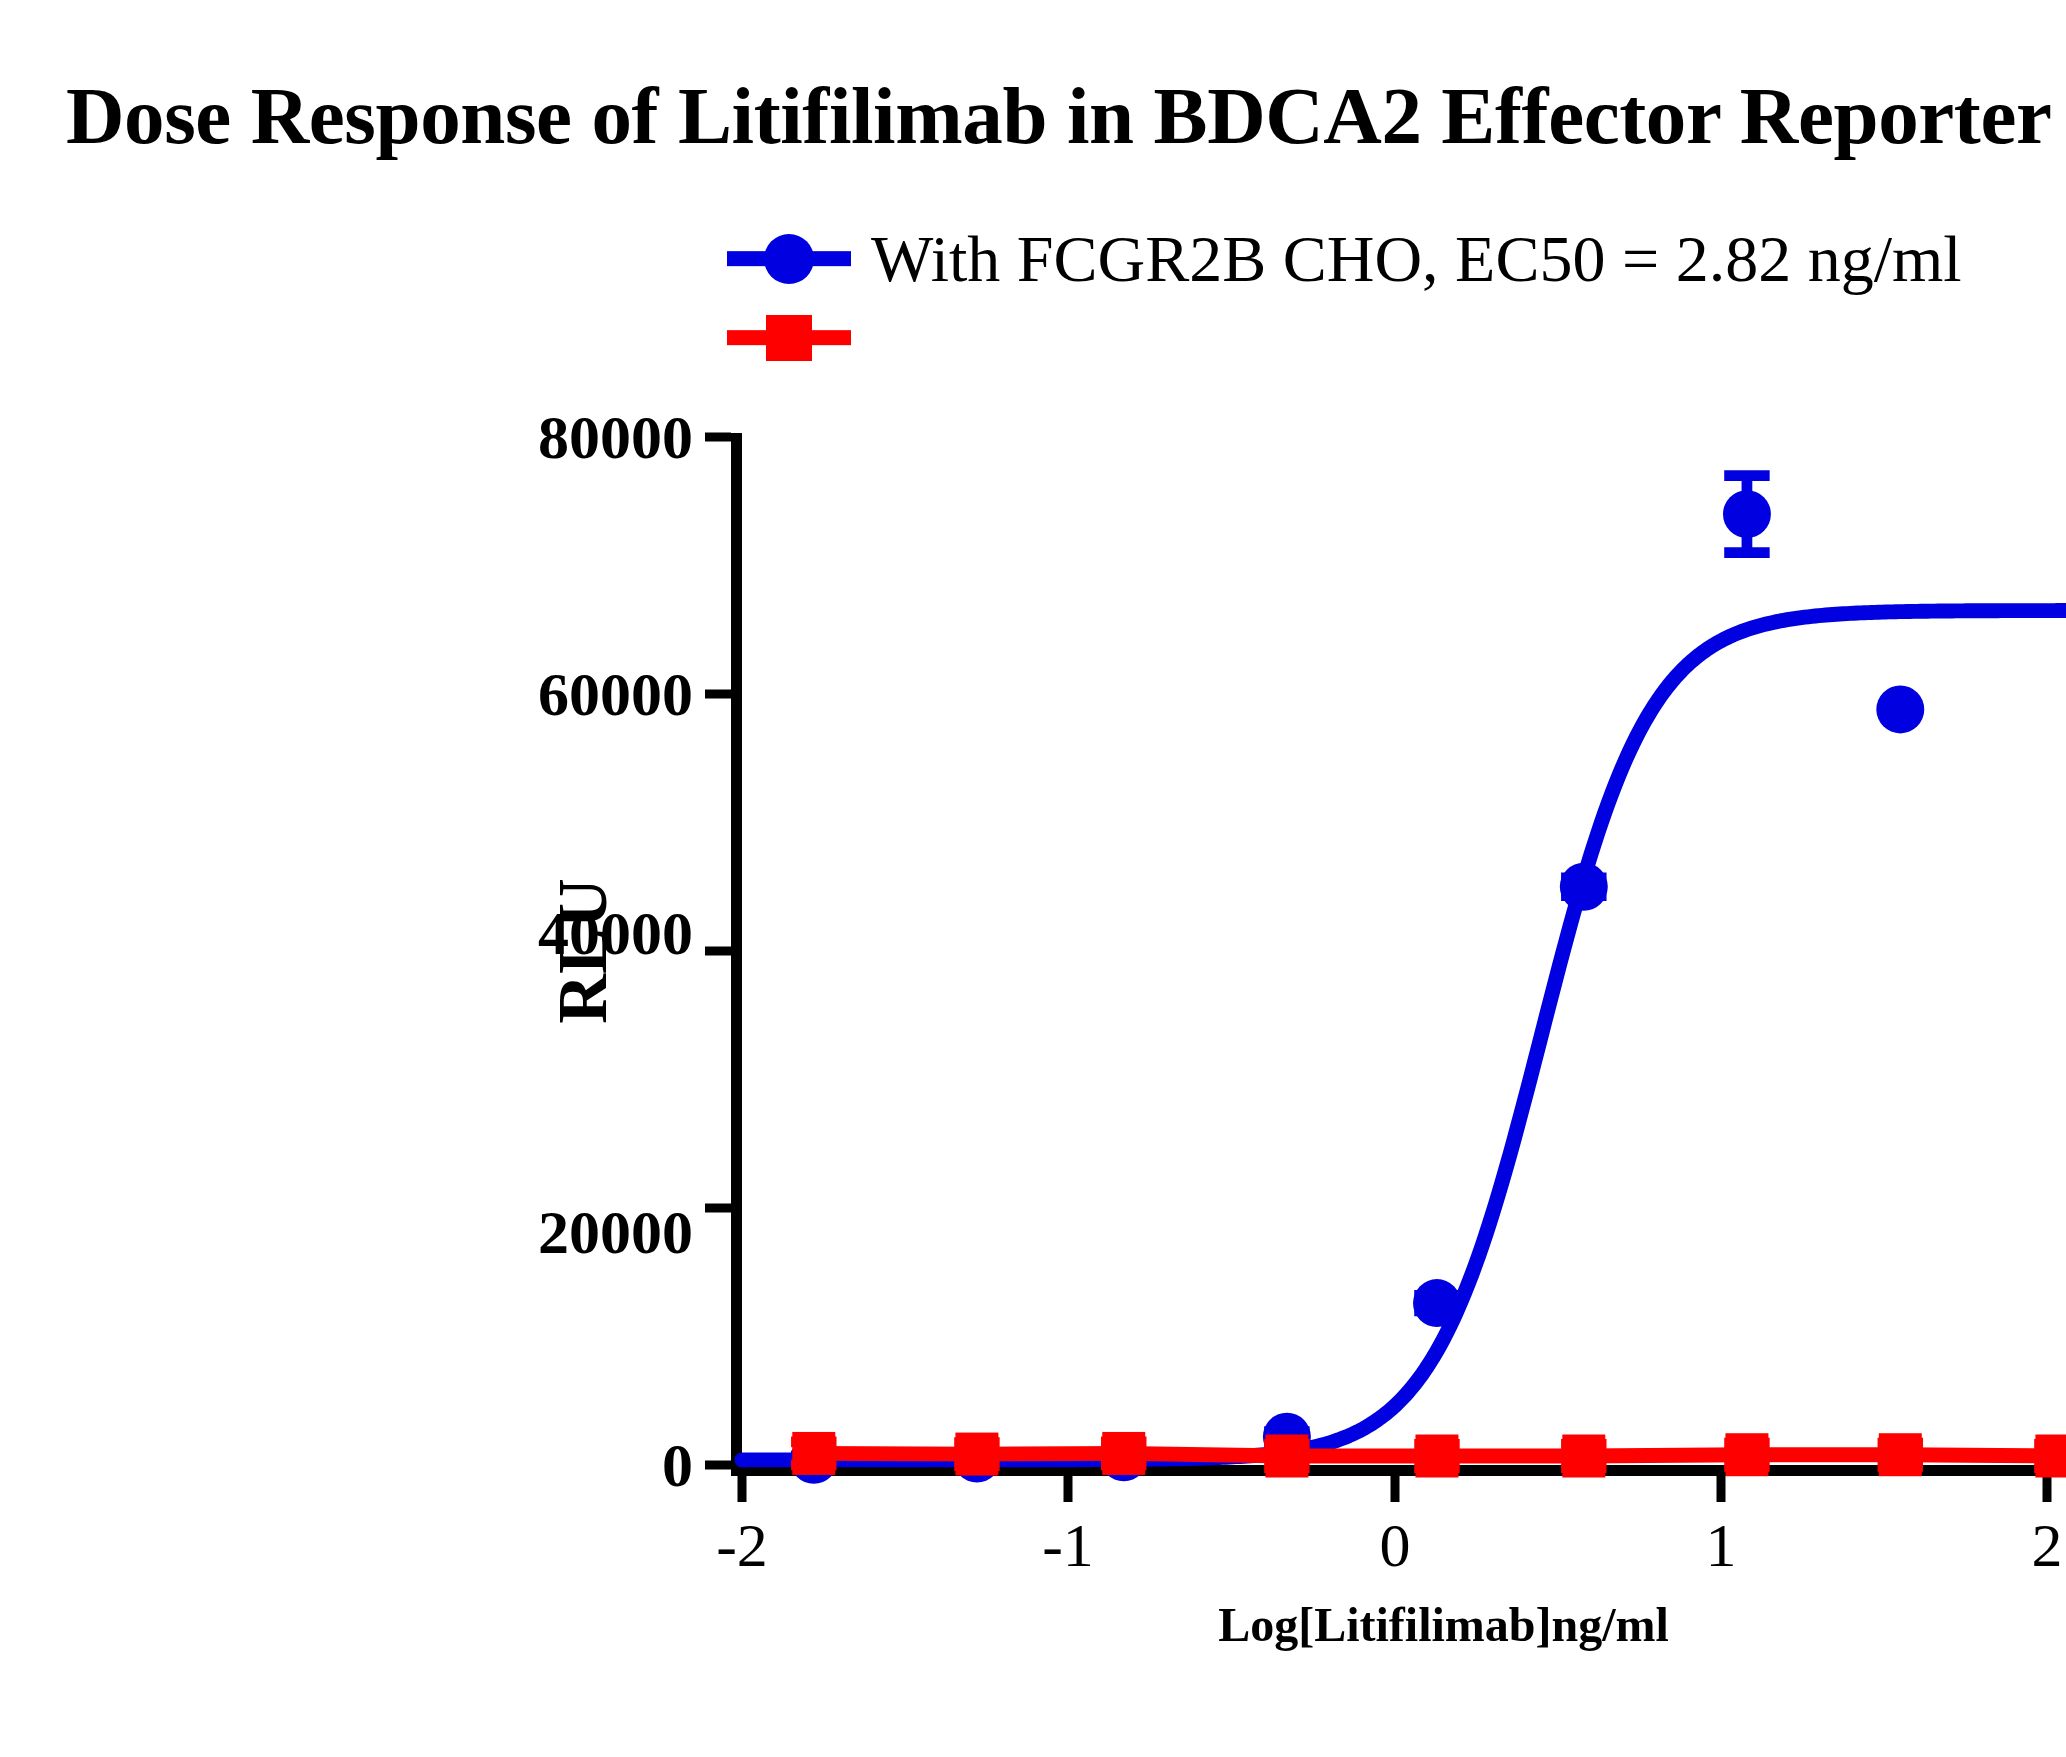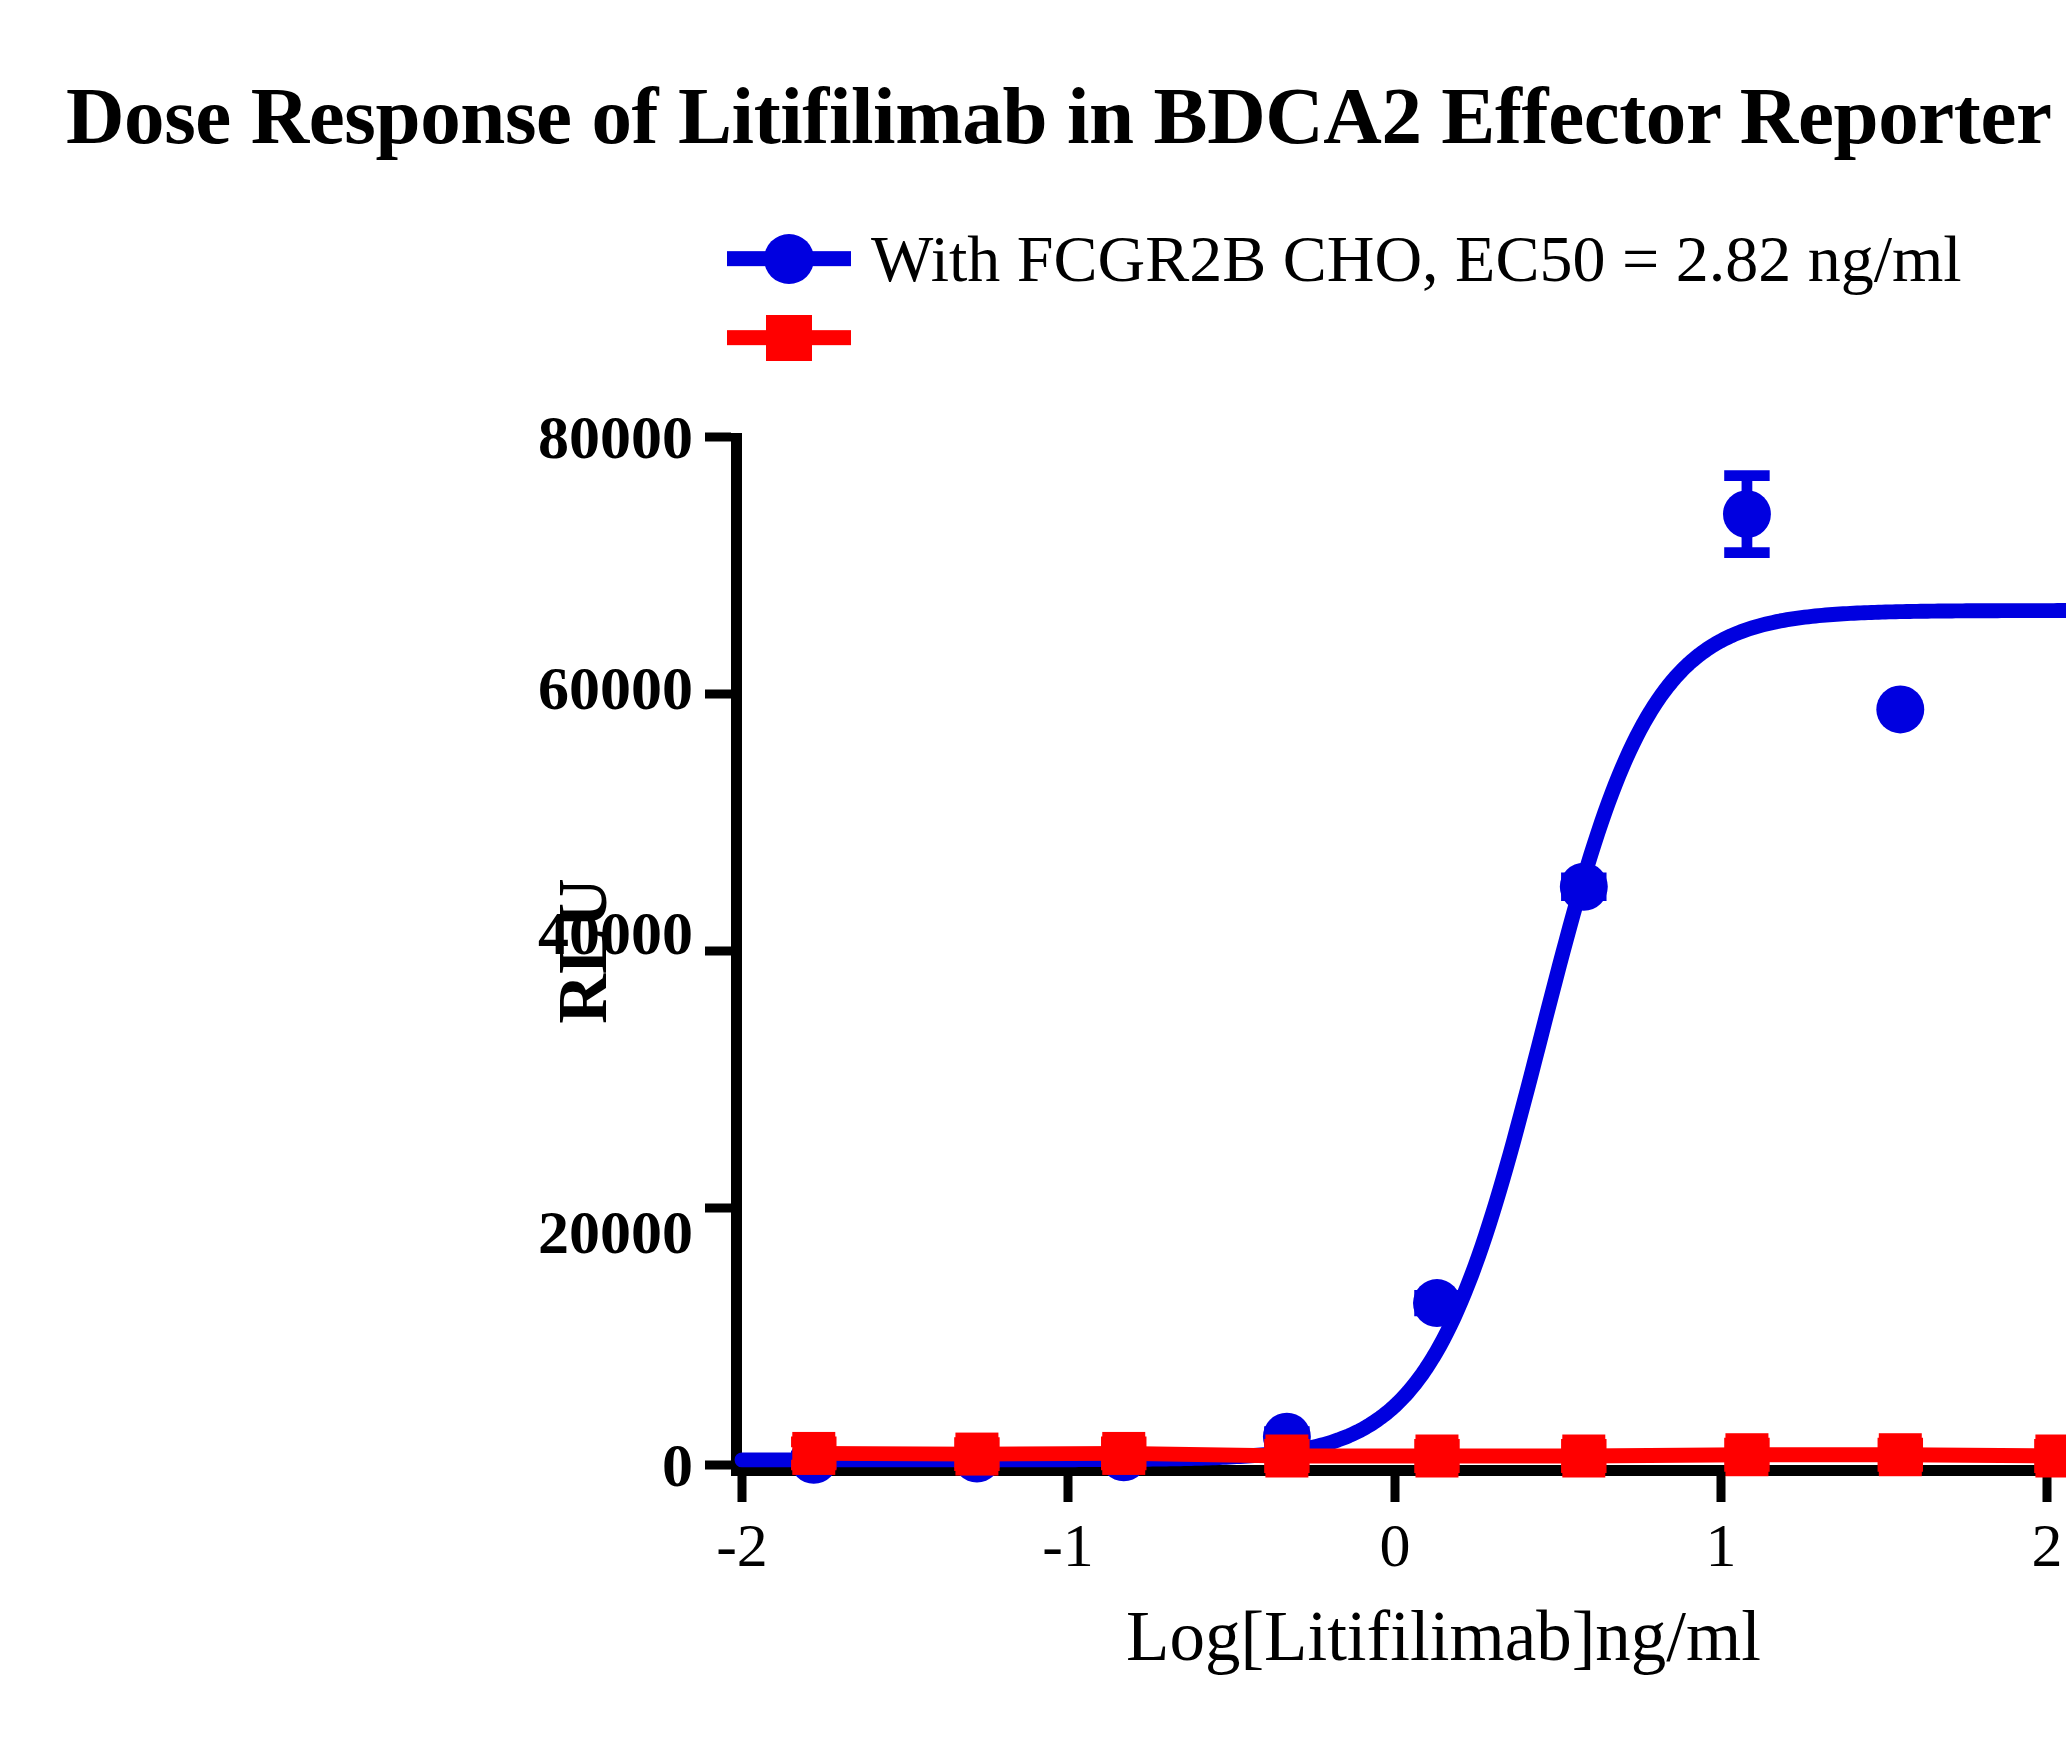--- a/index.html
+++ b/index.html
@@ -175,7 +175,7 @@
         <div class="ytick" style="top: 514px;"></div>
         <div class="ytick-label" style="top: 496px;">40000</div>
         <div class="ytick" style="top: 257px;"></div>
-        <div class="ytick-label" style="top: 251px;">60000</div>
+        <div class="ytick-label" style="top: 257px;">60000</div>
         <div class="ytick" style="top: 0px;"></div>
         <div class="ytick-label" style="top: 0px;">80000</div>
       </div>

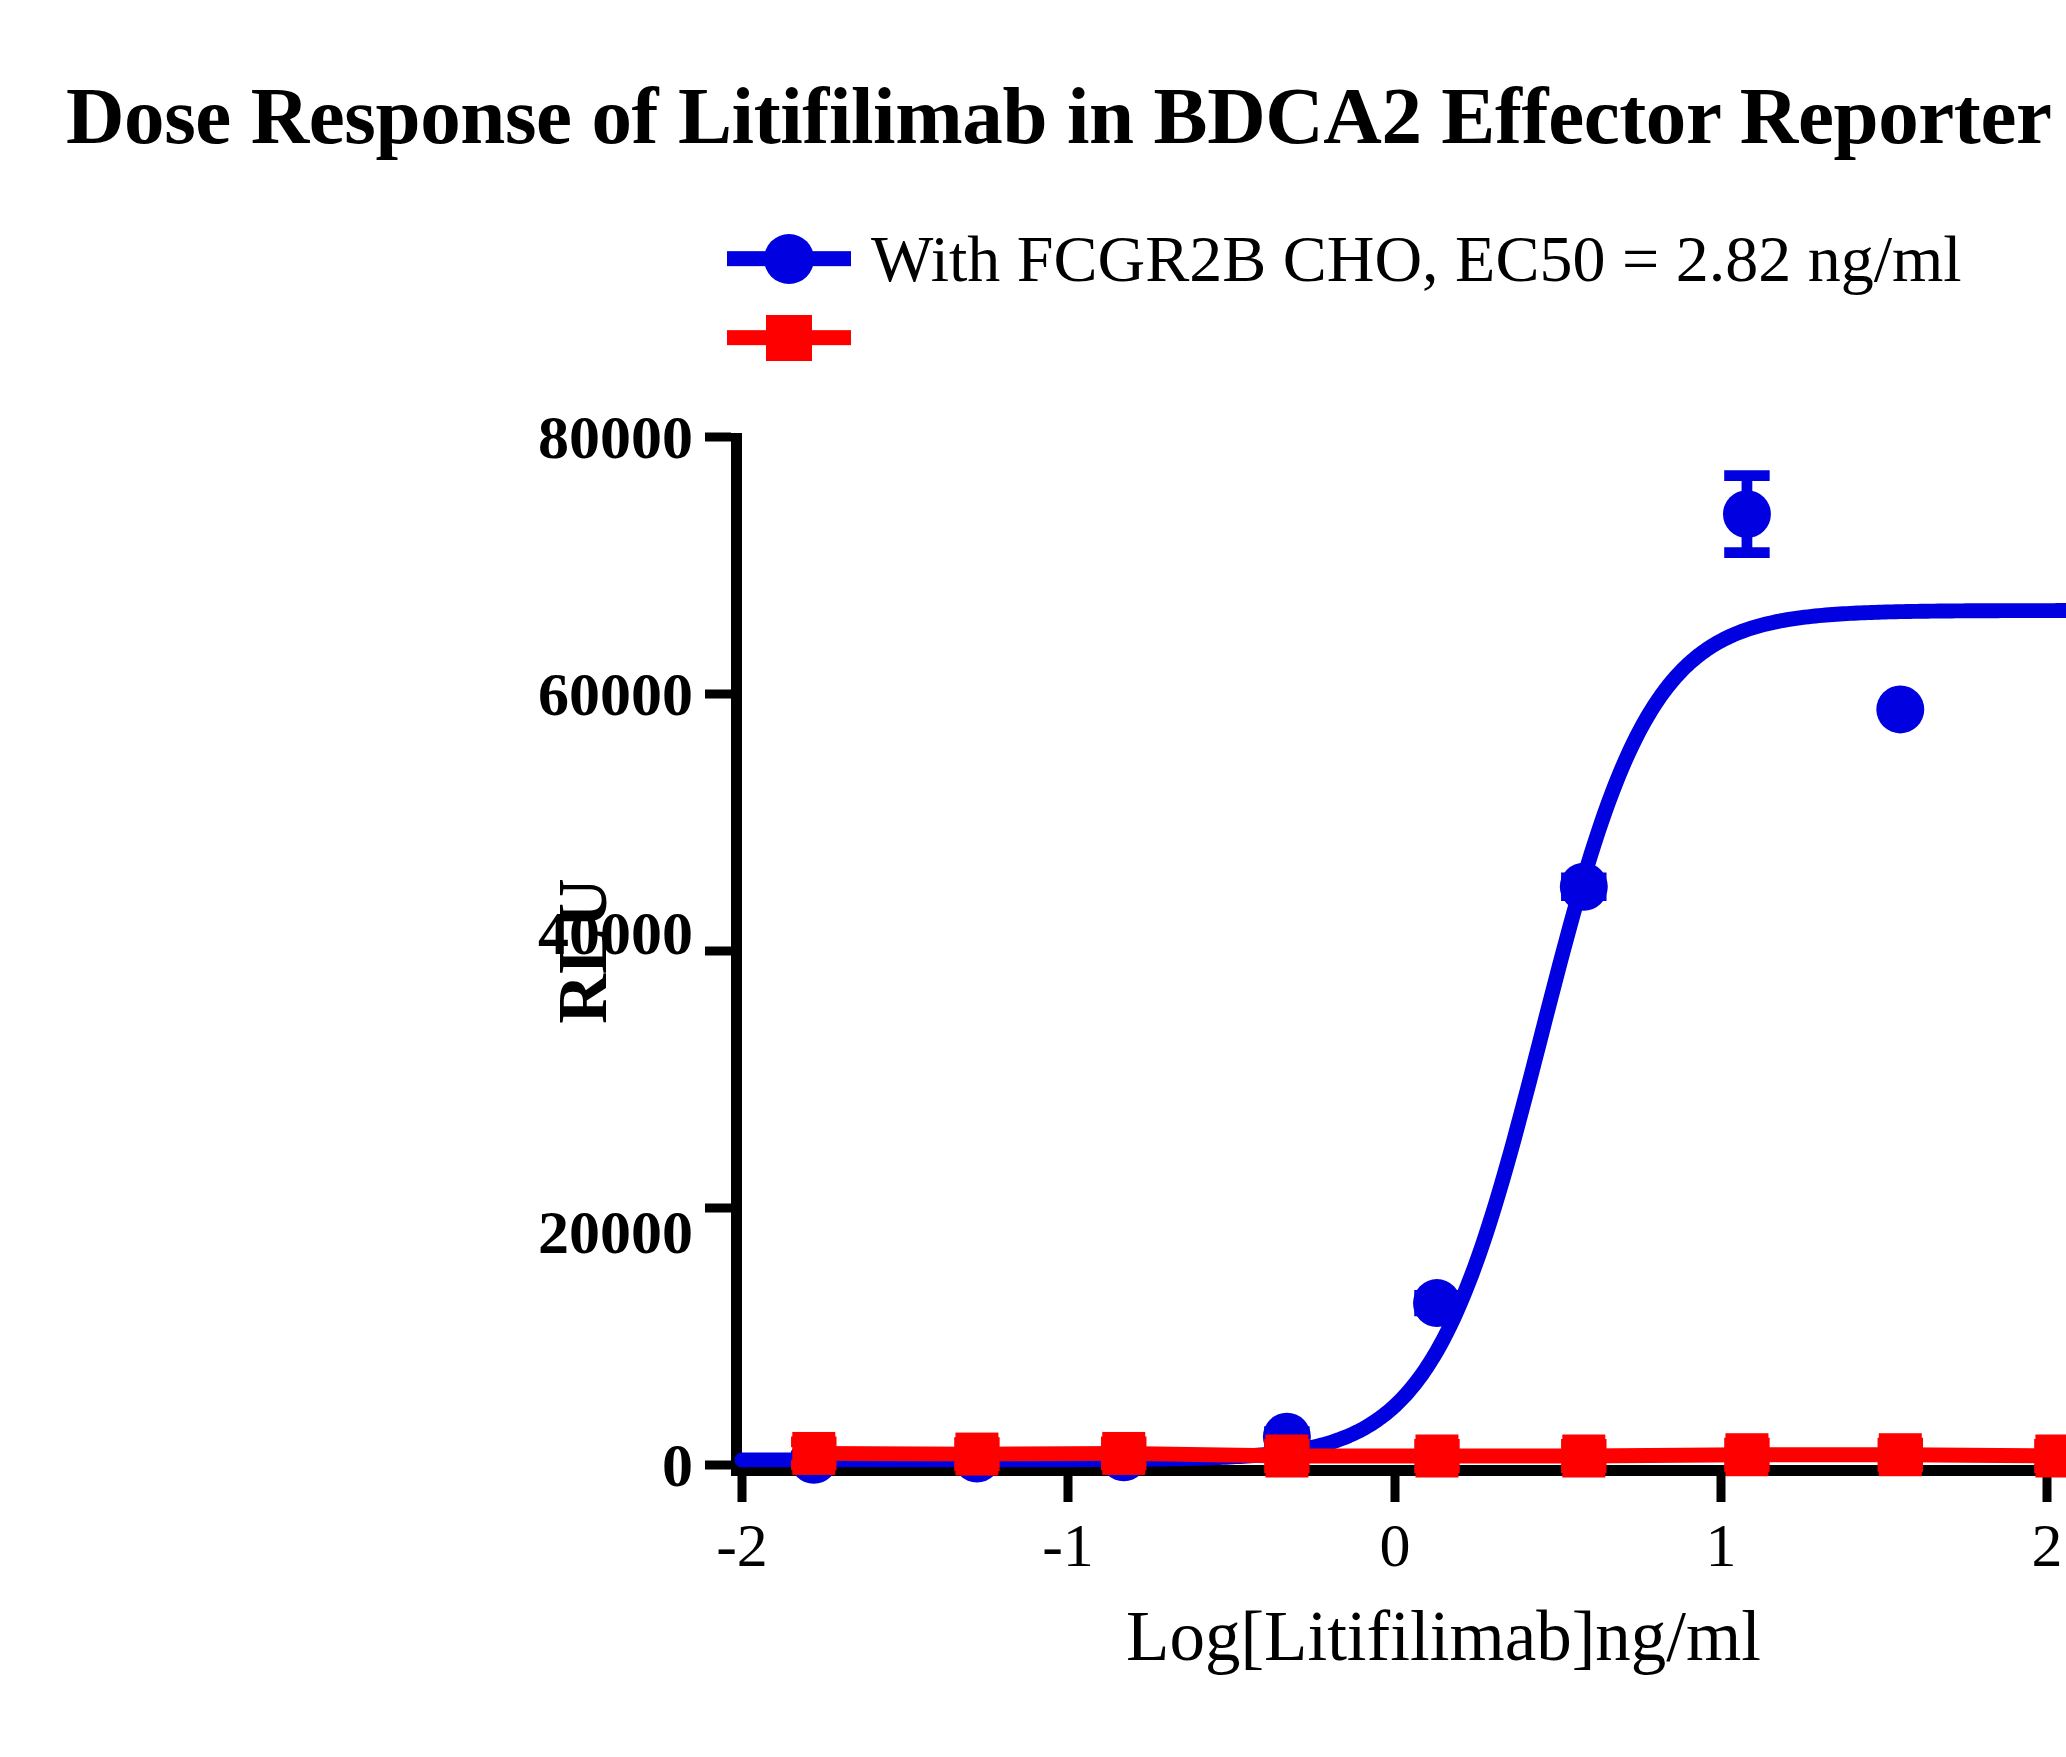--- a/index.html
+++ b/index.html
@@ -129,8 +129,8 @@
     top:100%;
     margin-top:136px;
     transform:translateX(-50%);
-    font-size:71px;
-    font-weight:normal;
+    font-size:48px;
+    font-weight:bold;
     white-space:nowrap;
     line-height:1;
   }

